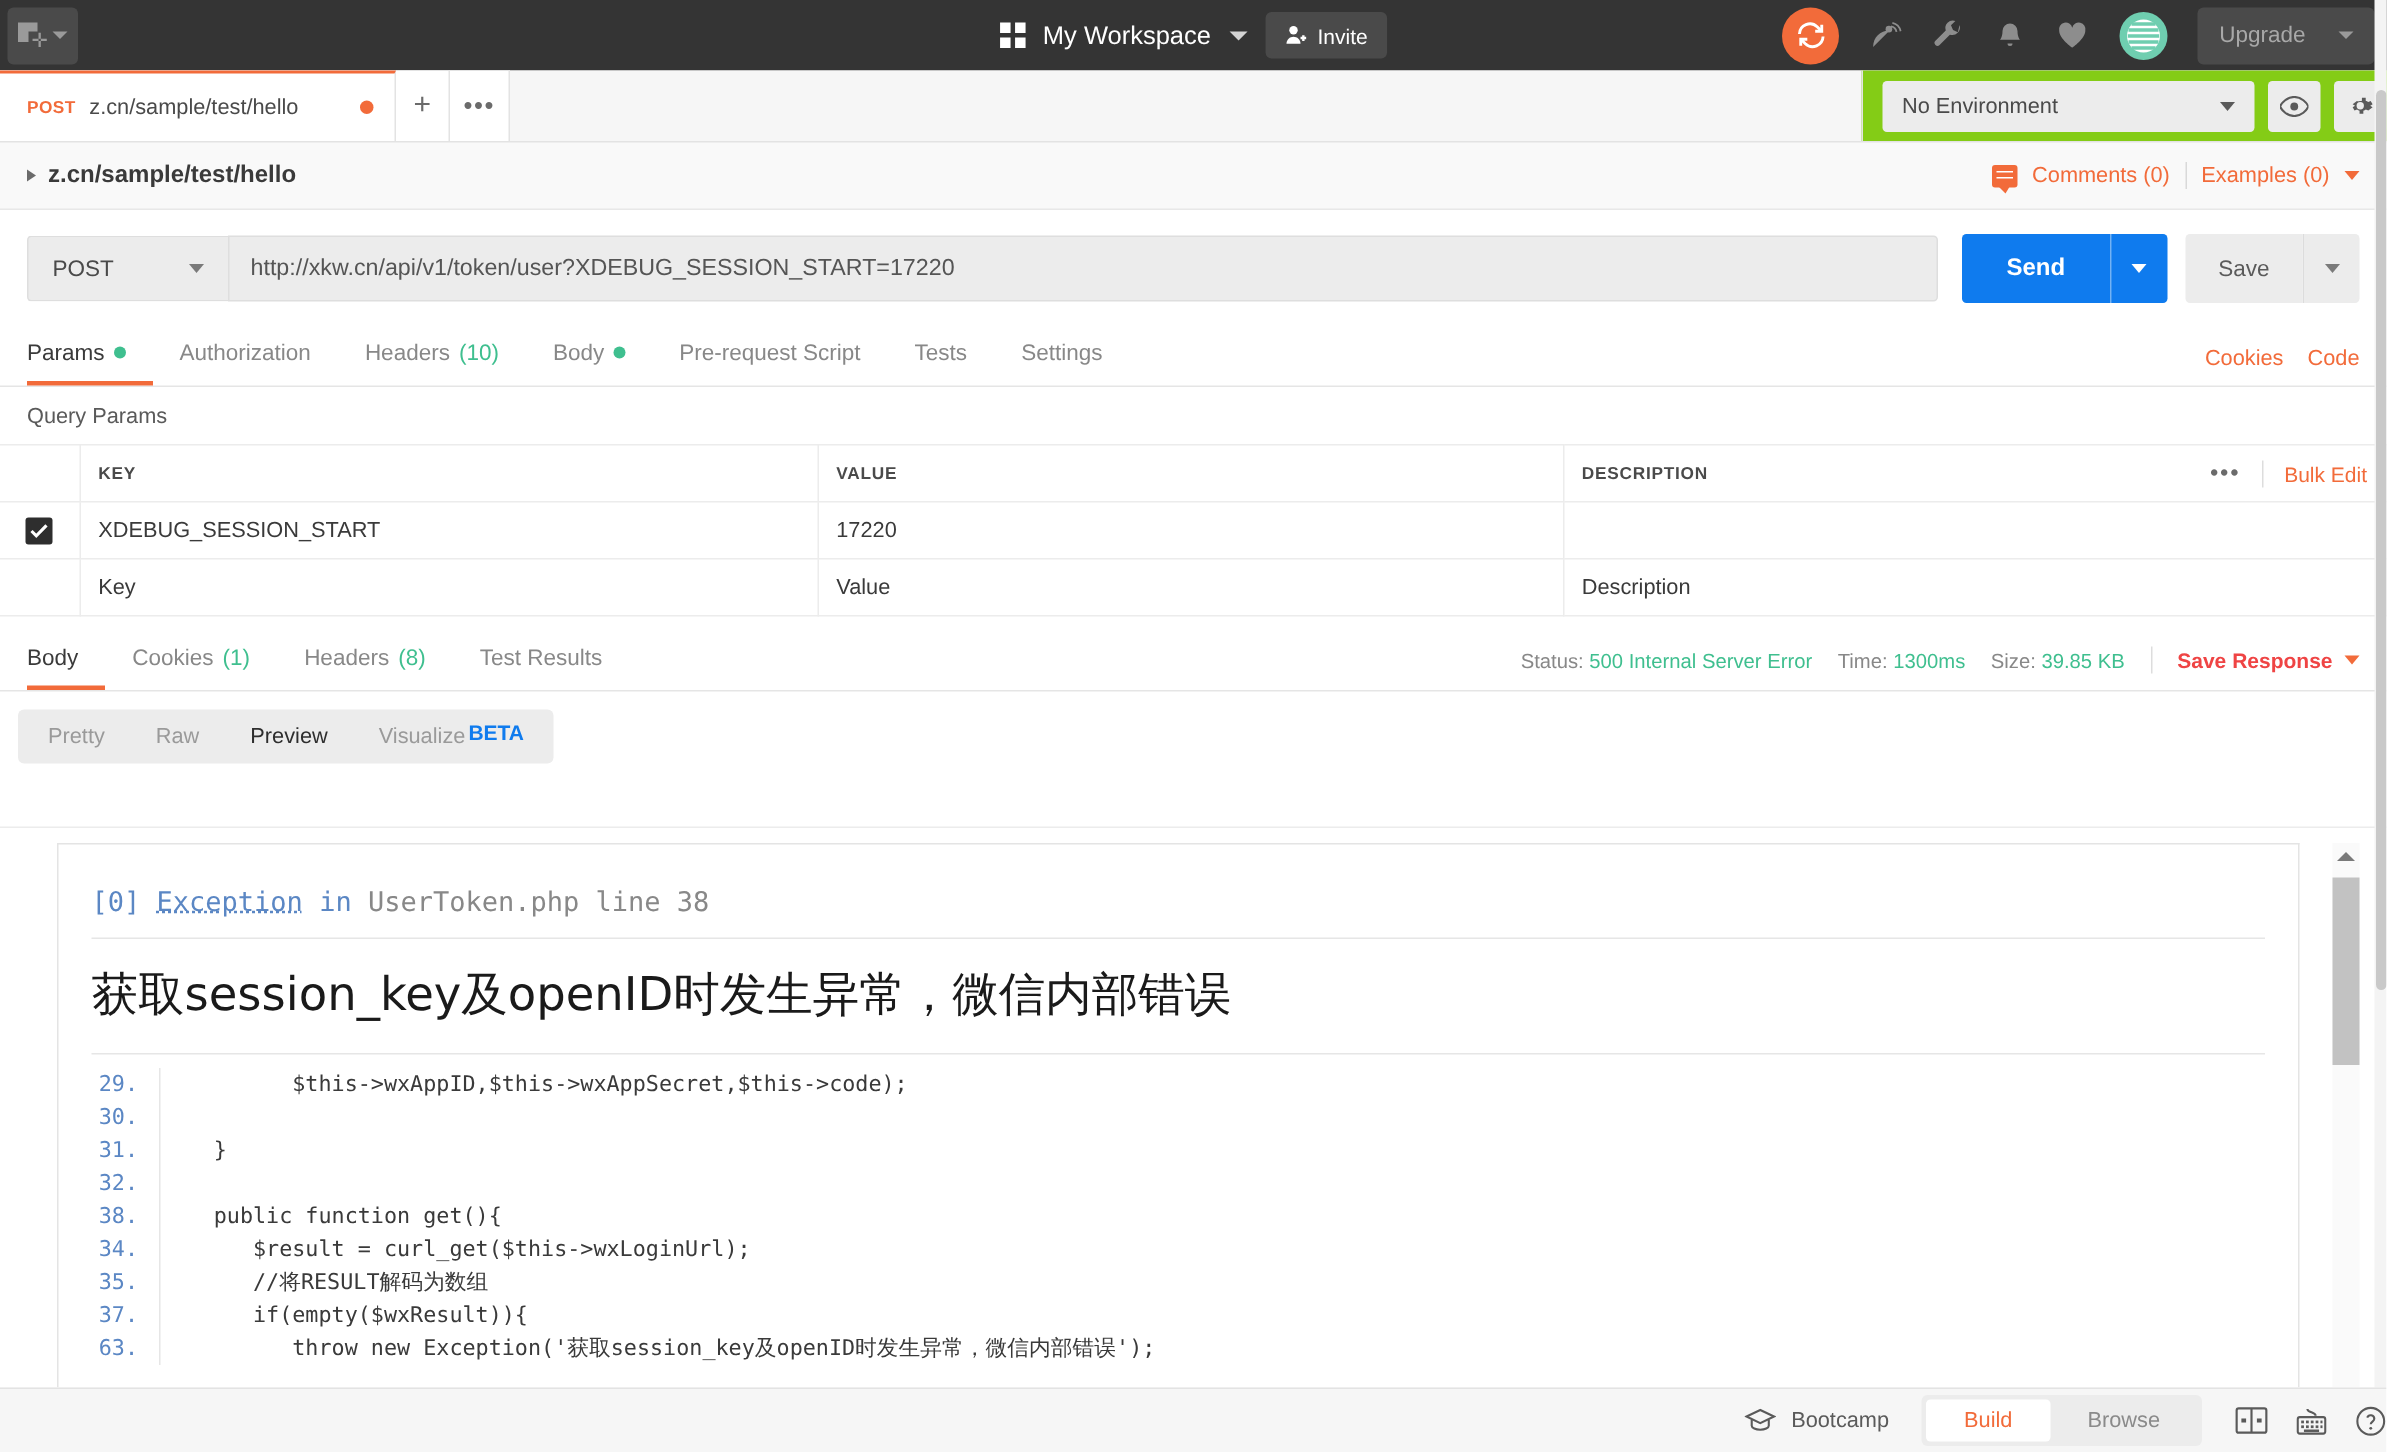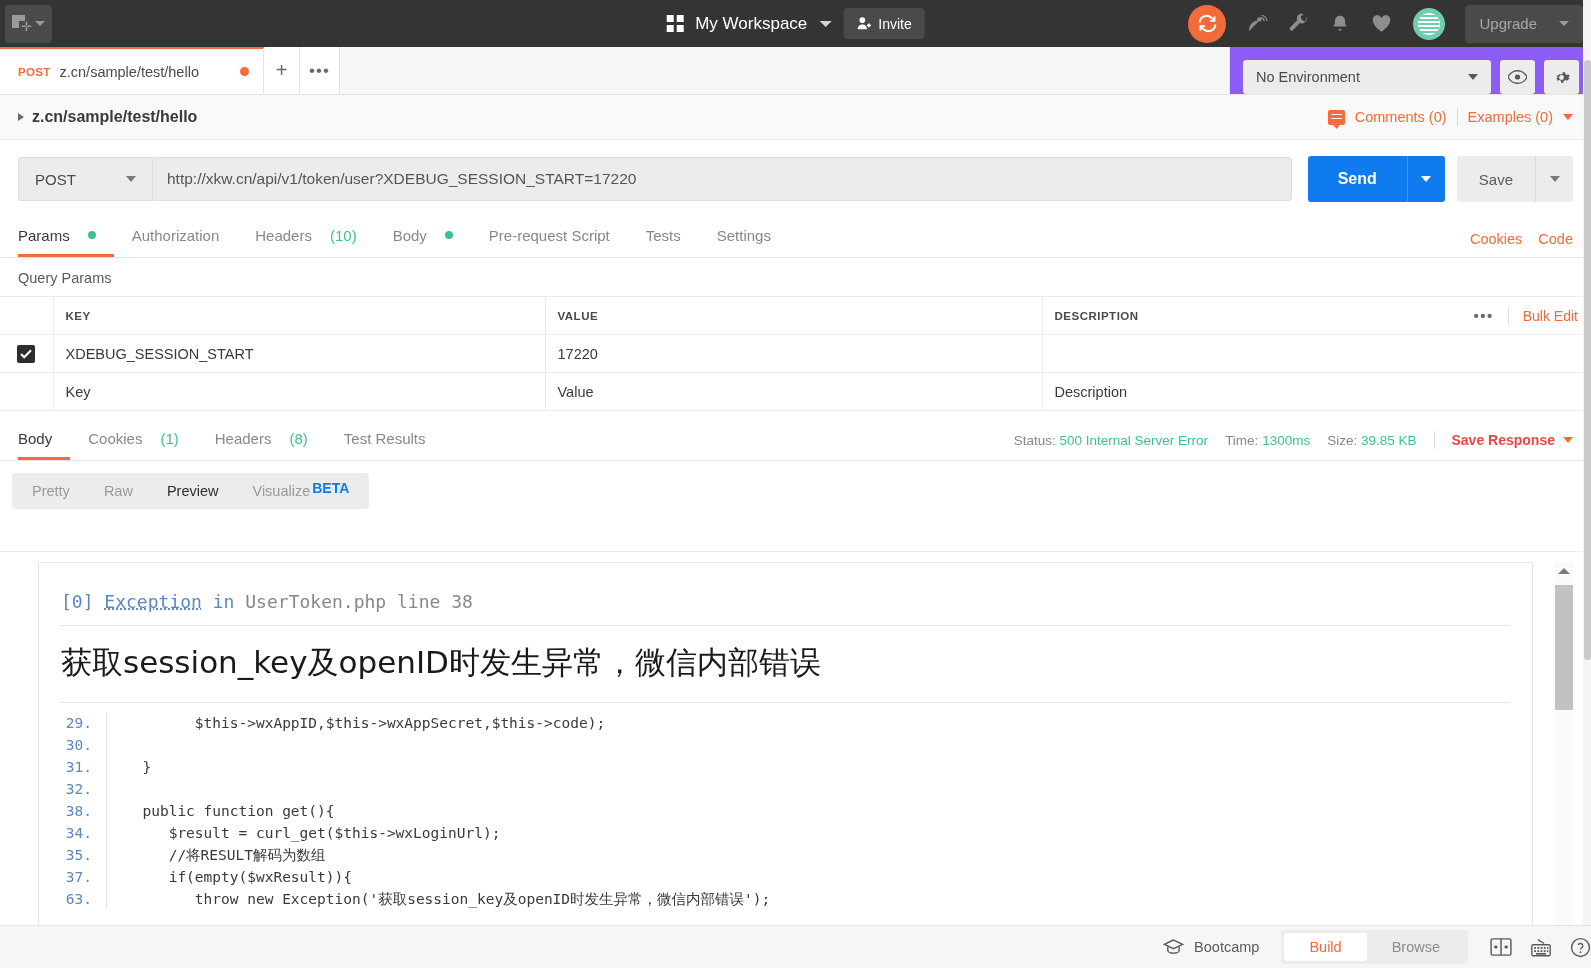--- a/index.html
+++ b/index.html
@@ -80,9 +80,9 @@
   }
   .tab-btn.dots { width: 40px; font-size: 17px; letter-spacing: 1px; }
   .tabstrip-right {
-    position: absolute; right: 0; top: 0; height: 100%; display: flex; align-items: flex-end;
-    gap: 9px; padding-right: 12px; border-left: 1px solid #e3e3e3; padding-left: 13px;
-    background: #8b5cf6;
+    position: absolute; right: 0; top: 0; height: 100%; display: flex; align-items: center;
+    gap: 9px; border-left: 1px solid #e3e3e3; padding-left: 13px;
+    background: #84cc16;
   }
   .env-select {
     width: 248px; height: 34px; background: #ececec; border-radius: 3px;

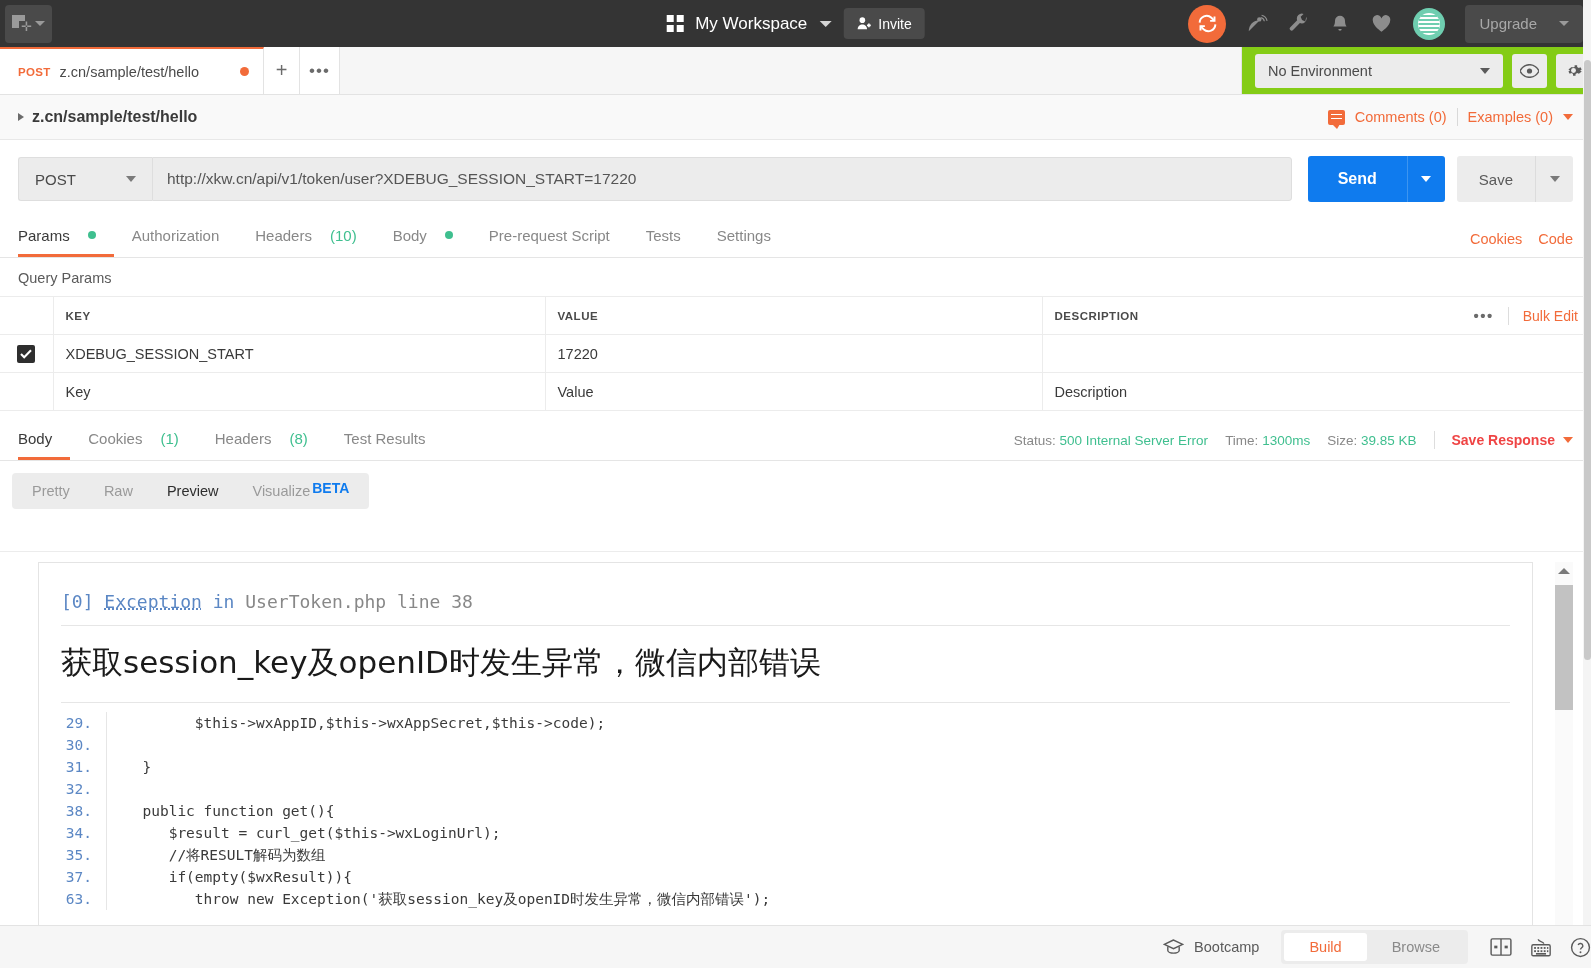--- a/index.html
+++ b/index.html
@@ -148,7 +148,7 @@
   }
   .reqtabs-left { display: flex; align-items: flex-end; gap: 0; height: 100%; }
   .rtab {
-    display: flex; align-items: center; gap: 18px; padding: 0 18px; height: 100%;
+    display: flex; align-items: center; gap: 6px; padding: 0 18px; height: 100%;
     color: #888; font-size: 15px; cursor: pointer; border-bottom: 3px solid transparent;
   }
   .rtab:first-child { padding-left: 0; }

